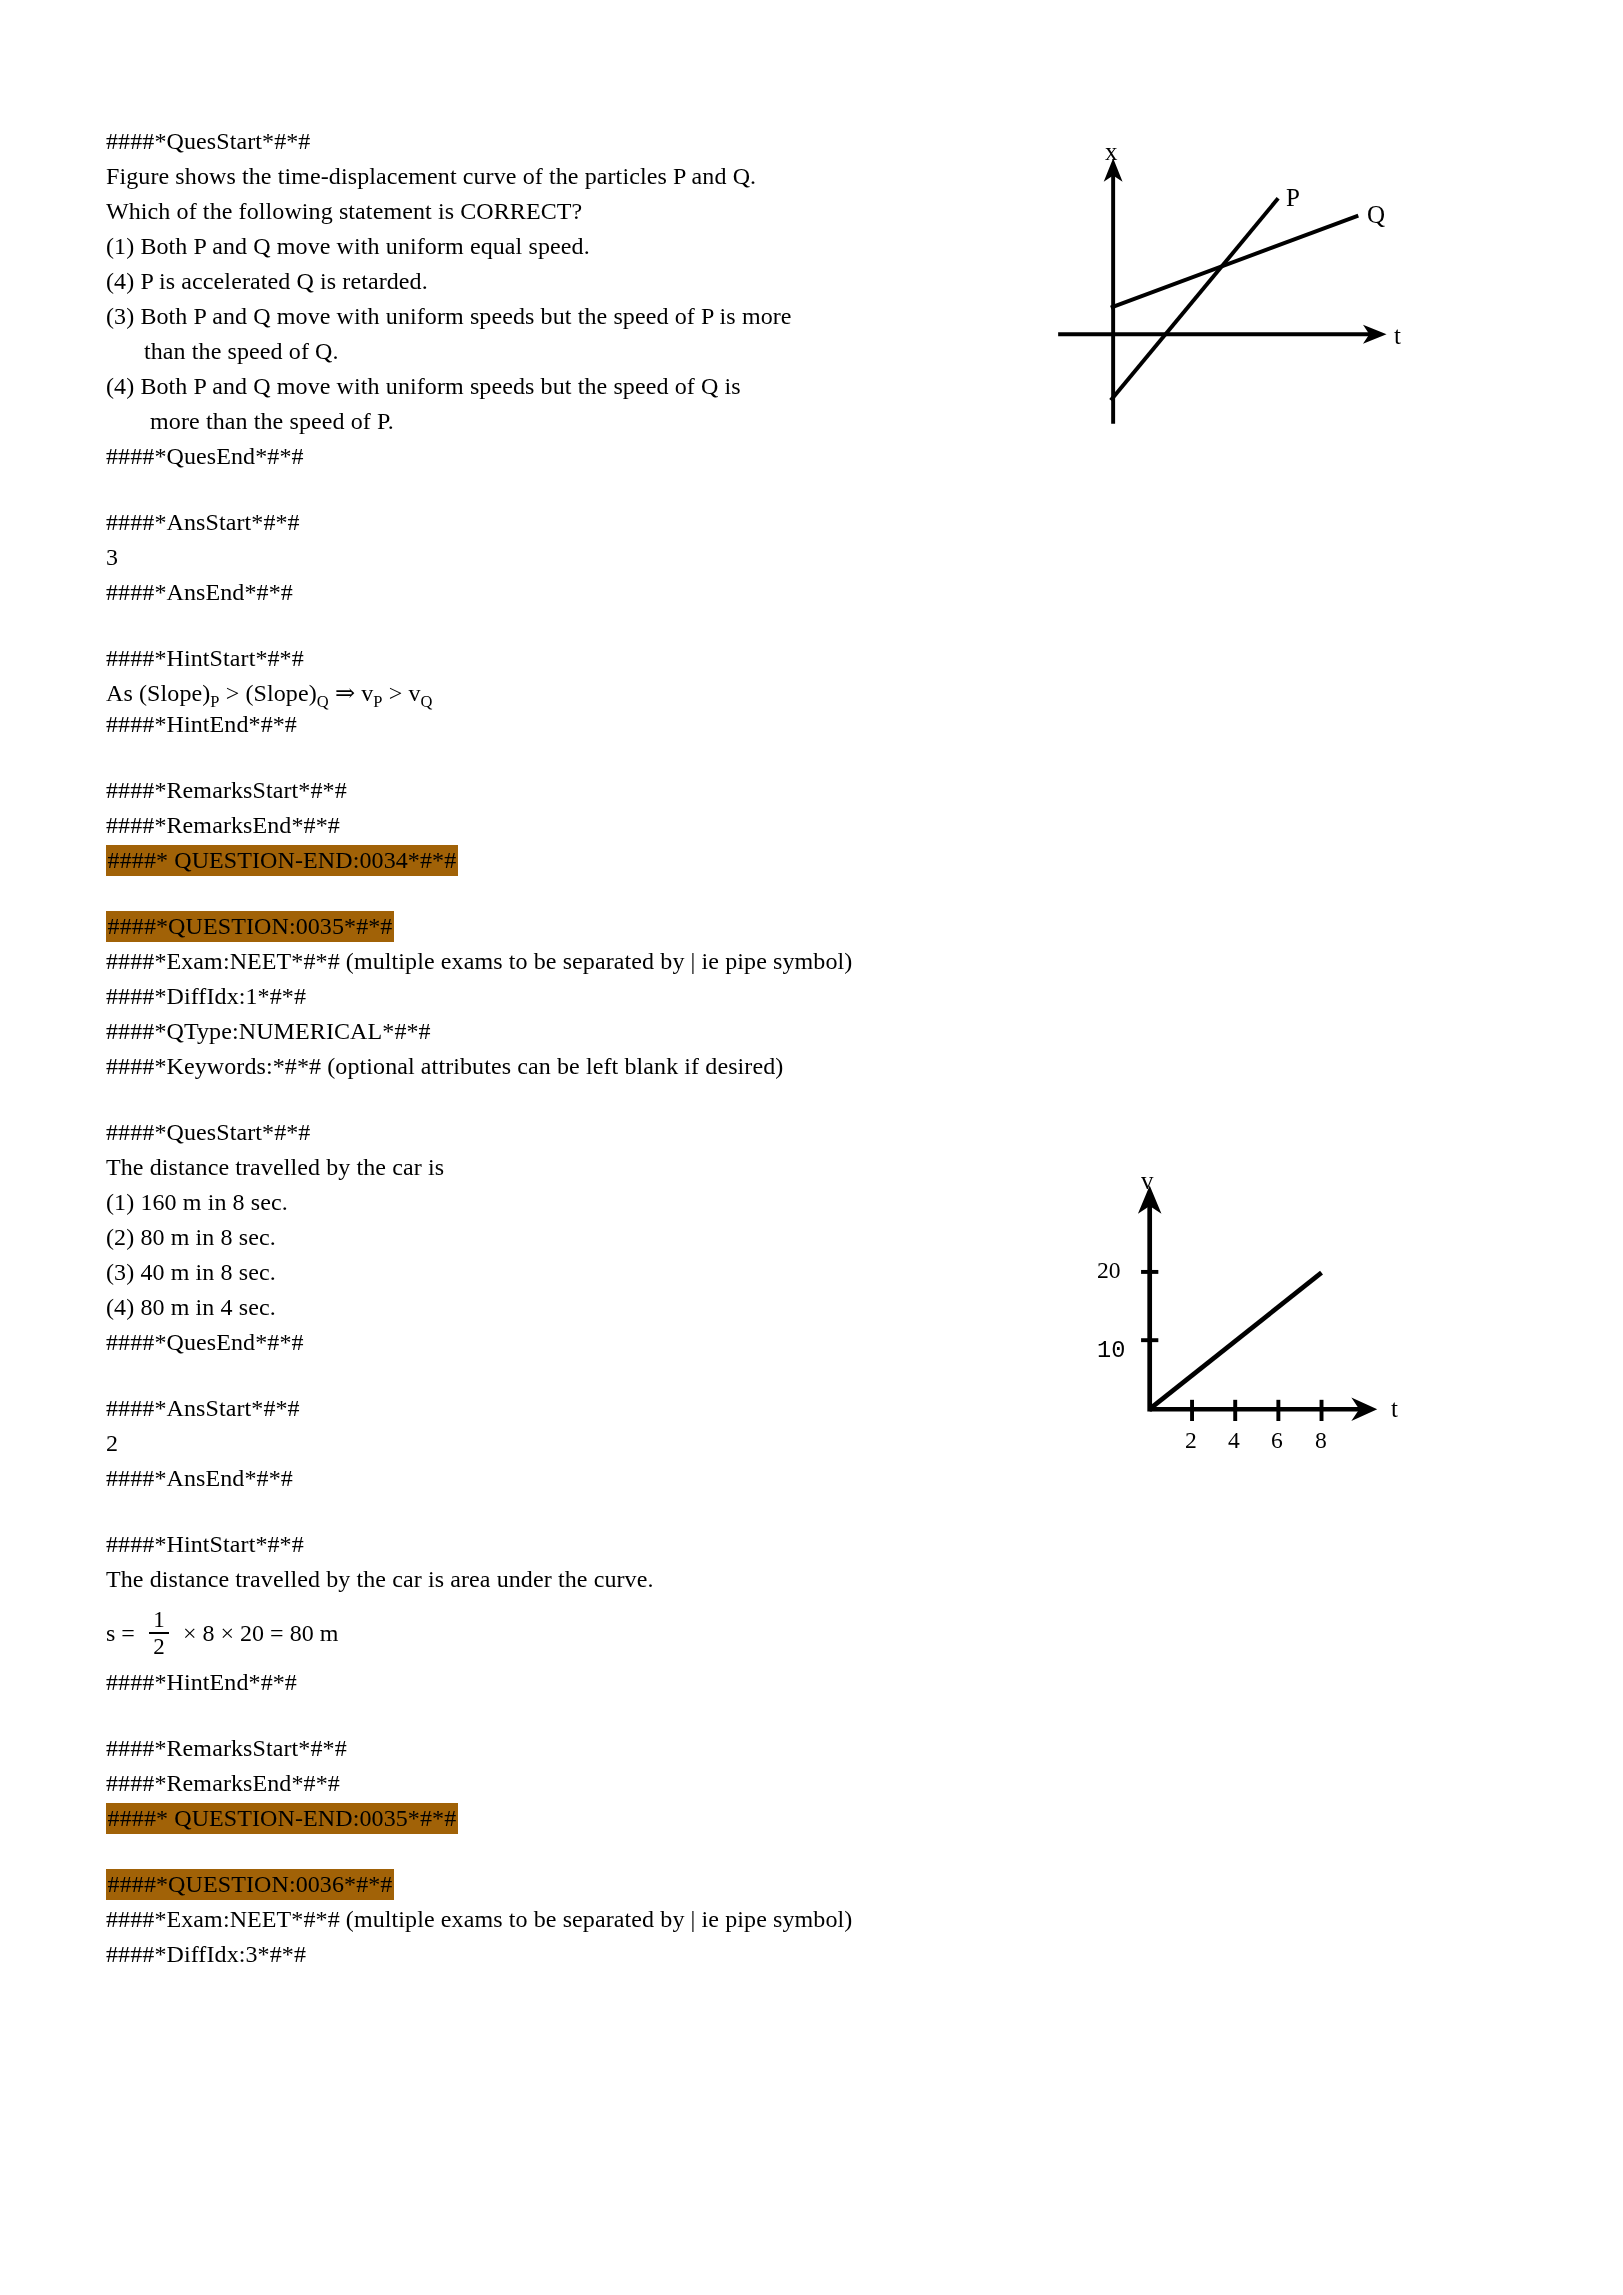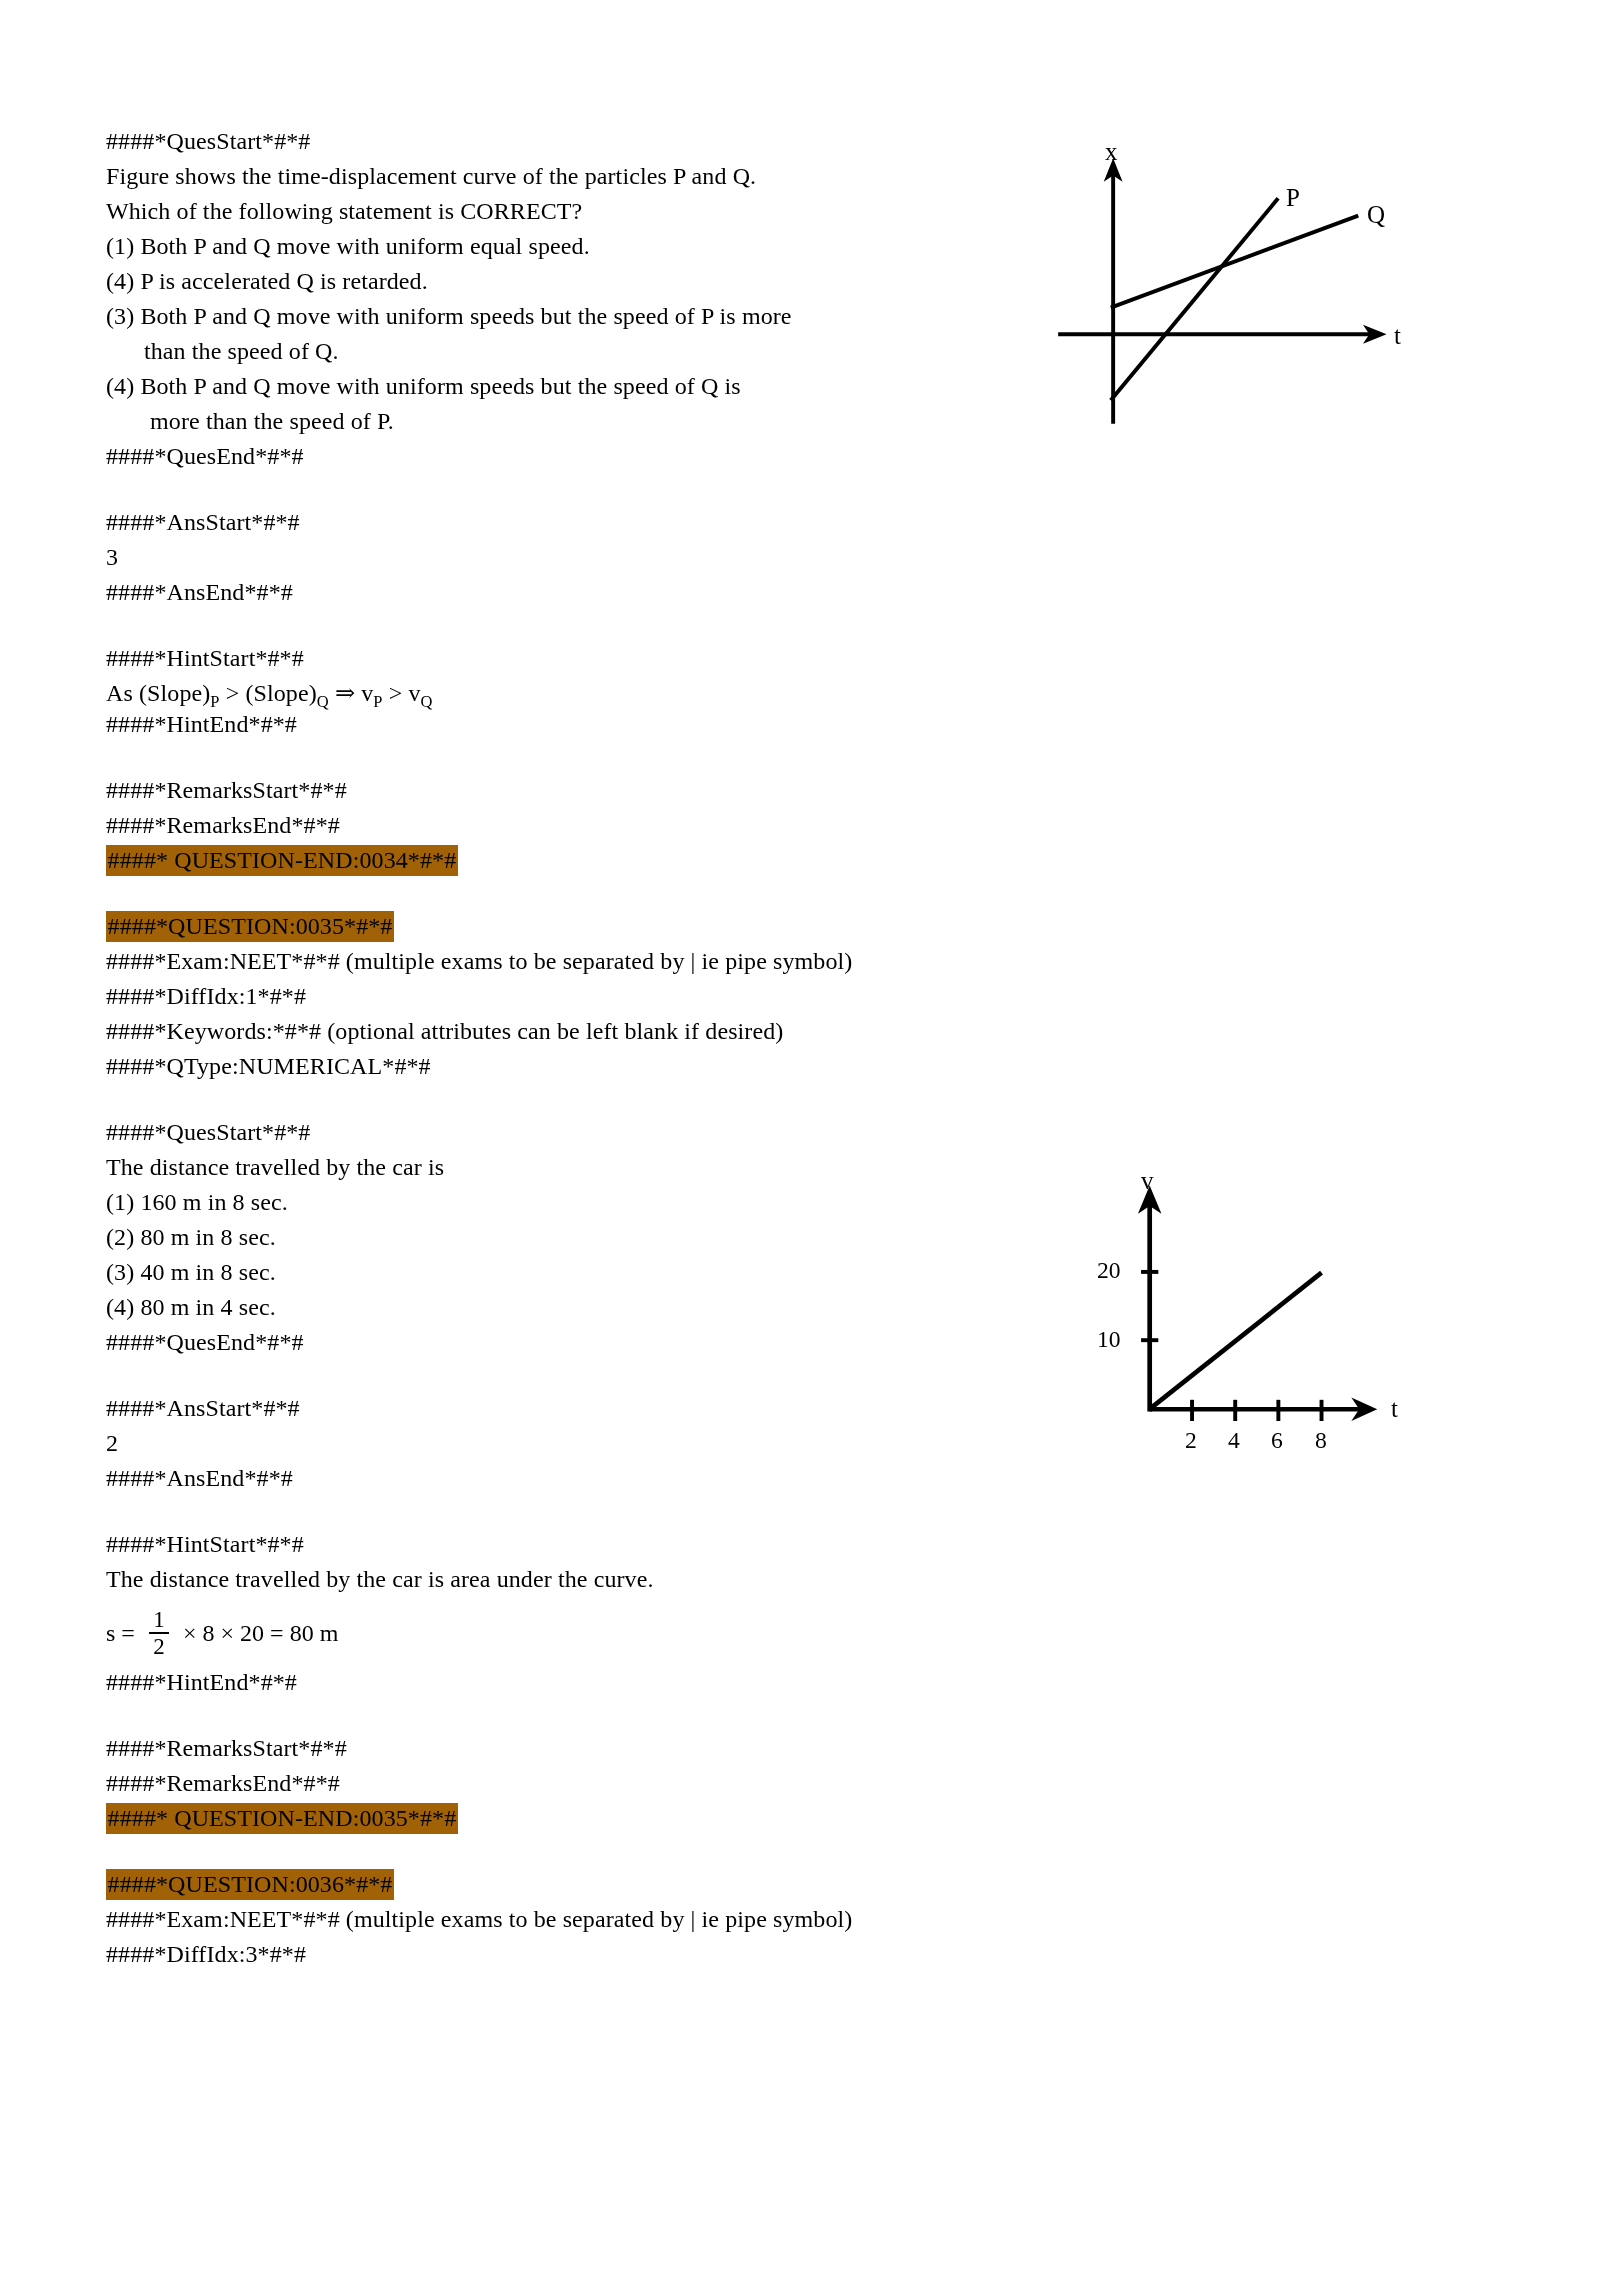--- a/index.html
+++ b/index.html
@@ -120,8 +120,8 @@
       <div class="hl-wrap"><span class="line hl">####*QUESTION:0035*#*#</span></div>
       <div class="hl-wrap"><span class="line">####*Exam:NEET*#*# (multiple exams to be separated by | ie pipe symbol)</span></div>
       <div class="hl-wrap"><span class="line">####*DiffIdx:1*#*#</span></div>
+      <div class="hl-wrap"><span class="line">####*QType:NUMERICAL*#*#</span></div>
       <div class="hl-wrap"><span class="line">####*Keywords:*#*# (optional attributes can be left blank if desired)</span></div>
-      <div class="hl-wrap"><span class="line">####*QType:NUMERICAL*#*#</span></div>
       <div class="blank"></div>
       <div class="hl-wrap"><span class="line">####*QuesStart*#*#</span></div>
       <div class="hl-wrap"><span class="line">The distance travelled by the car is</span></div>

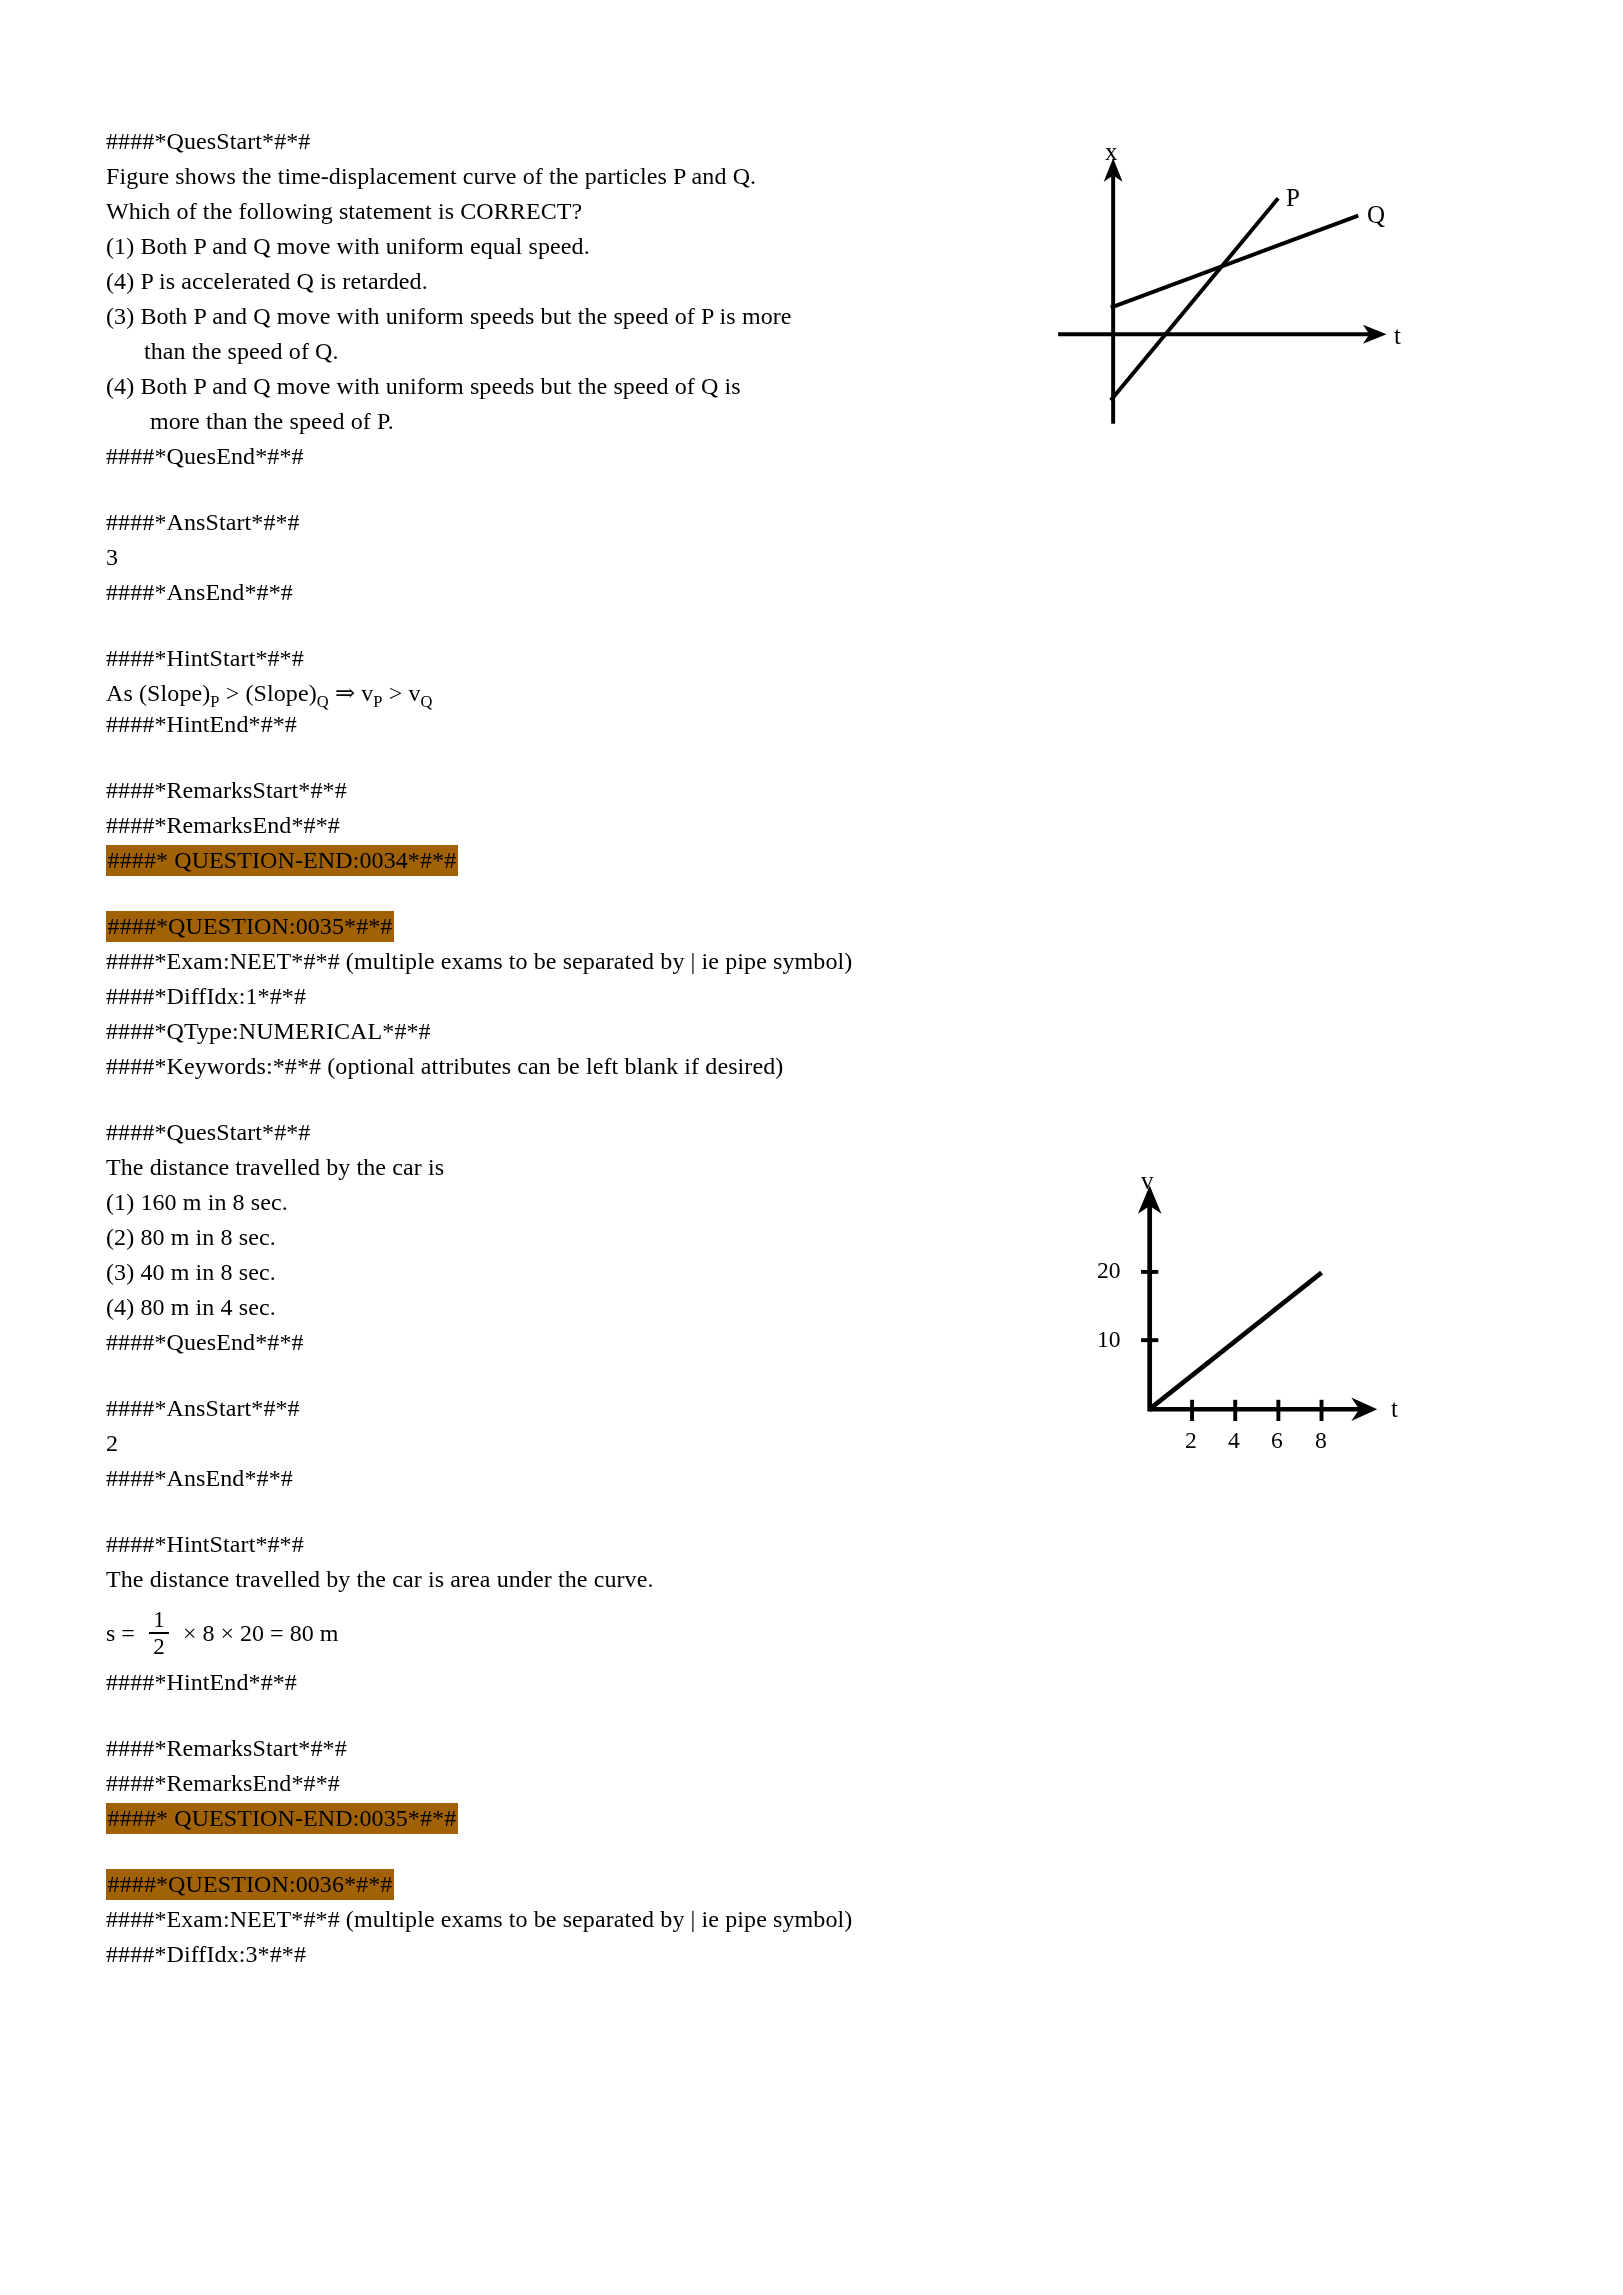--- a/index.html
+++ b/index.html
@@ -190,7 +190,7 @@
     <span class="fig-label" style="left:58px; top:6.3px;">v</span>
     <span class="fig-label" style="left:308px; top:234px;">t</span>
     <span class="tick-label" style="left:14px; top:97px;text-align:right;">20</span>
-    <span class="tick-label" style="left:14px; top:166px;">10</span>
+    <span class="tick-label" style="left:14px; top:177px;font-family:Liberation Mono, monospace;">10</span>
     <span class="tick-label" style="left:102px; top:267px;">2</span>
     <span class="tick-label" style="left:145px; top:267px;">4</span>
     <span class="tick-label" style="left:188px; top:267px;">6</span>

